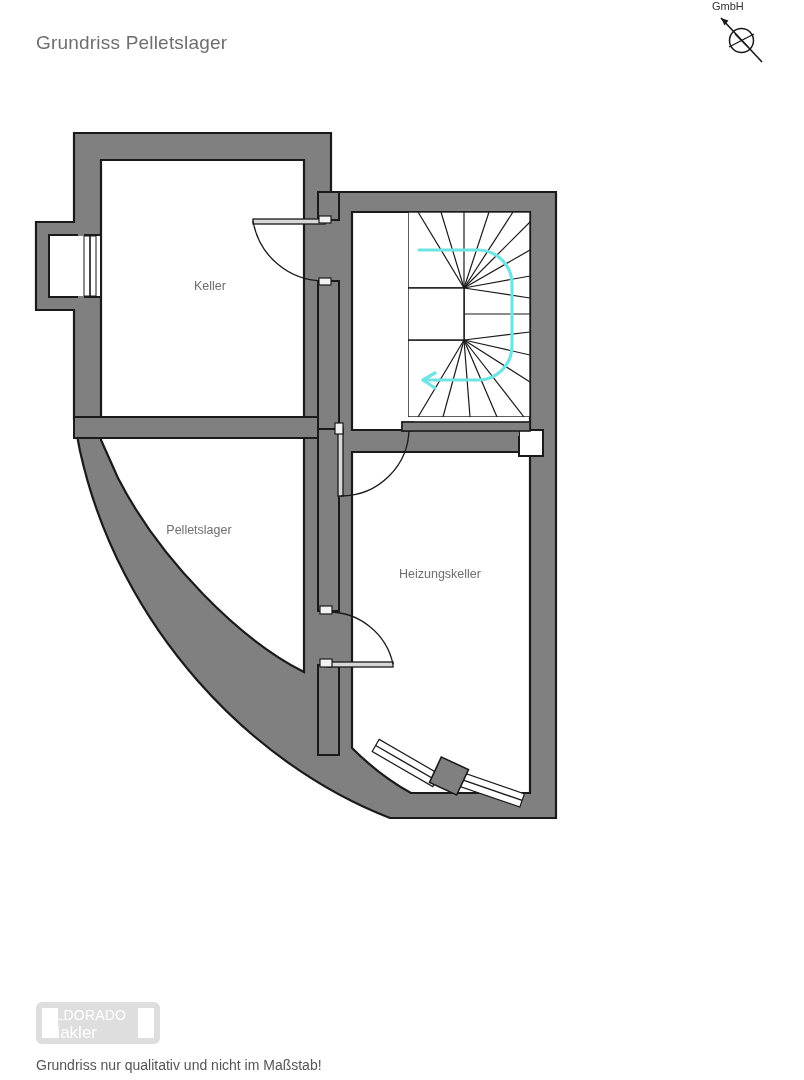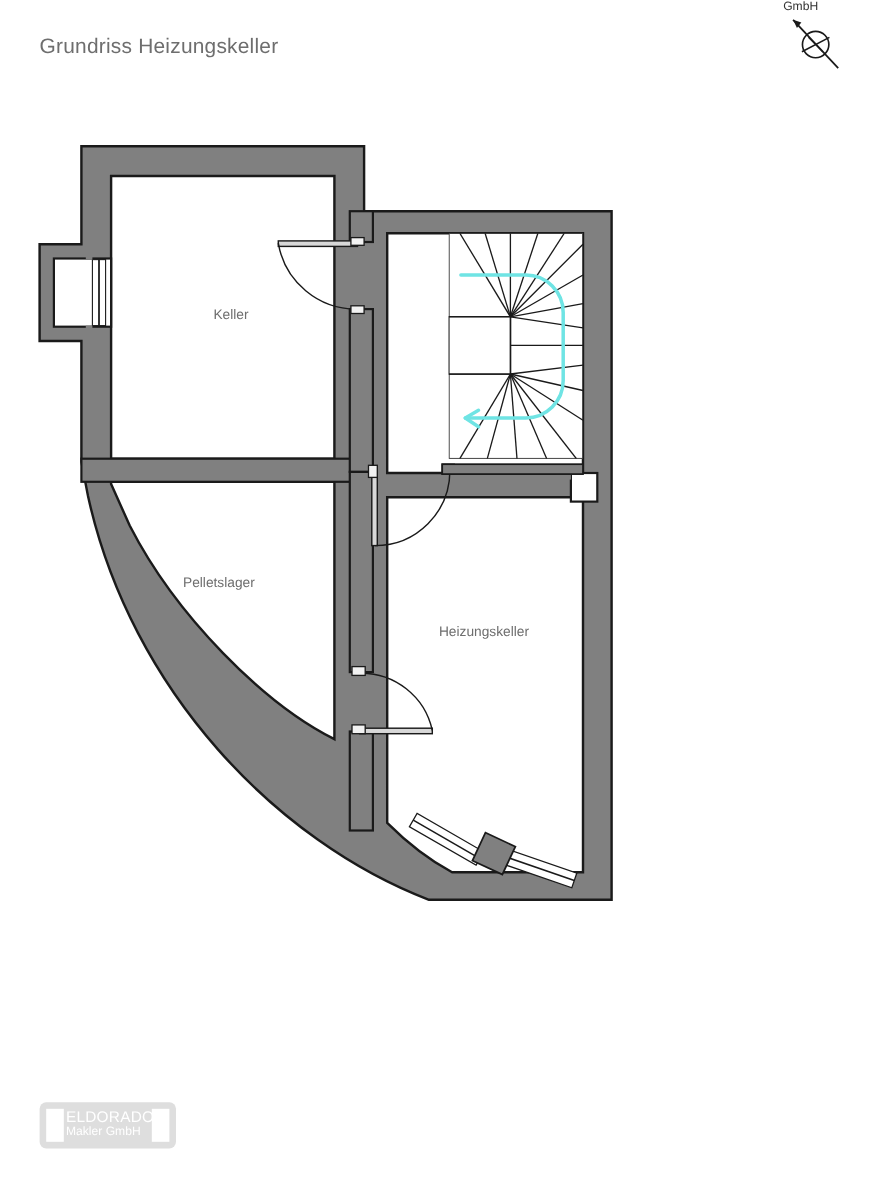--- a/index.html
+++ b/index.html
@@ -105,7 +105,7 @@
 
 <div id="page">
 
-  <div class="page-title">Grundriss Heizungskeller</div>
+  <div class="page-title">Grundriss Pelletslager</div>
 
   <div class="compass">
     <div class="compass-label">GmbH</div>

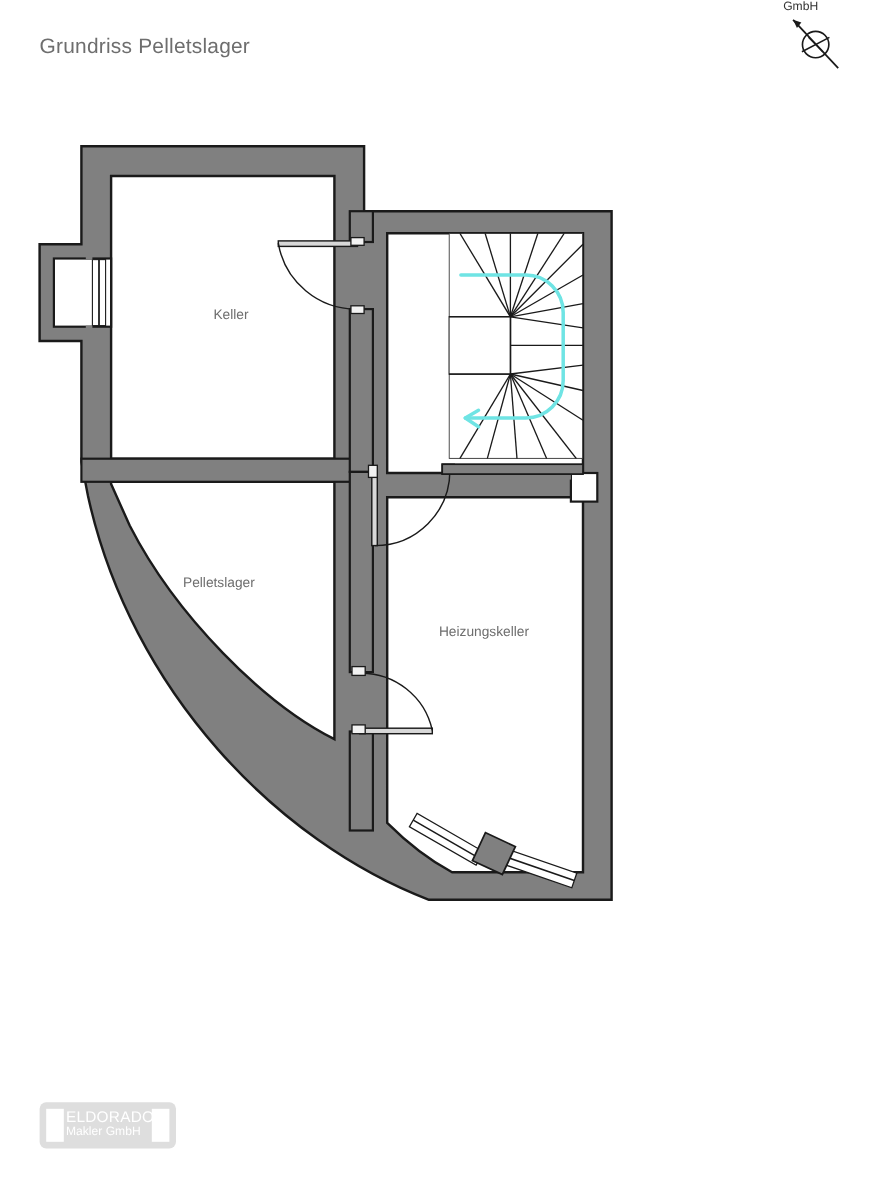--- a/index.html
+++ b/index.html
@@ -76,7 +76,7 @@
   .logo-bar.right { right: 6px; }
   .logo-text {
     position: absolute;
-    left: 24px;
+    left: 10px;
     top: 5px;
     width: 80px;
     color: #ffffff;

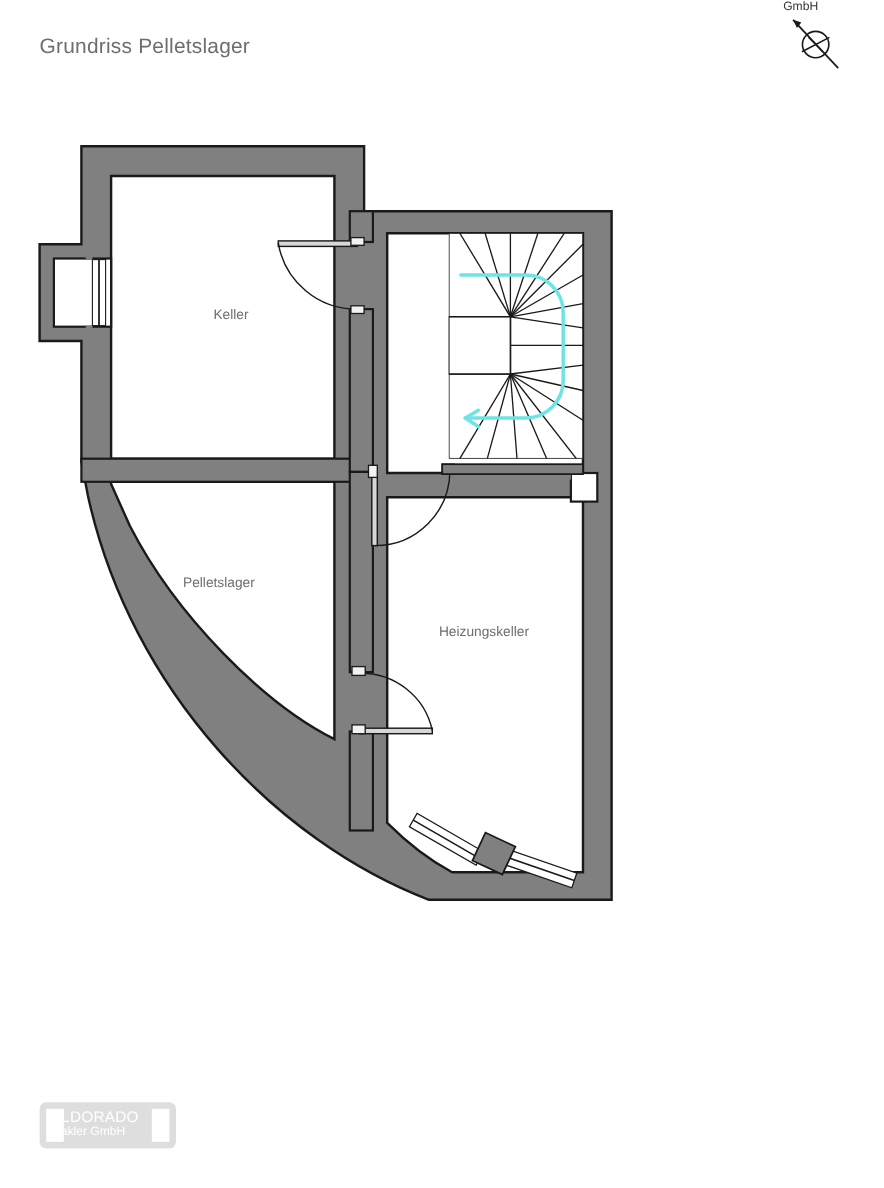--- a/index.html
+++ b/index.html
@@ -88,7 +88,7 @@
     display: block;
   }
   .logo-text .l2 {
-    font-size: 11px;
+    font-size: 17px;
     display: block;
   }
   .footer-caption {

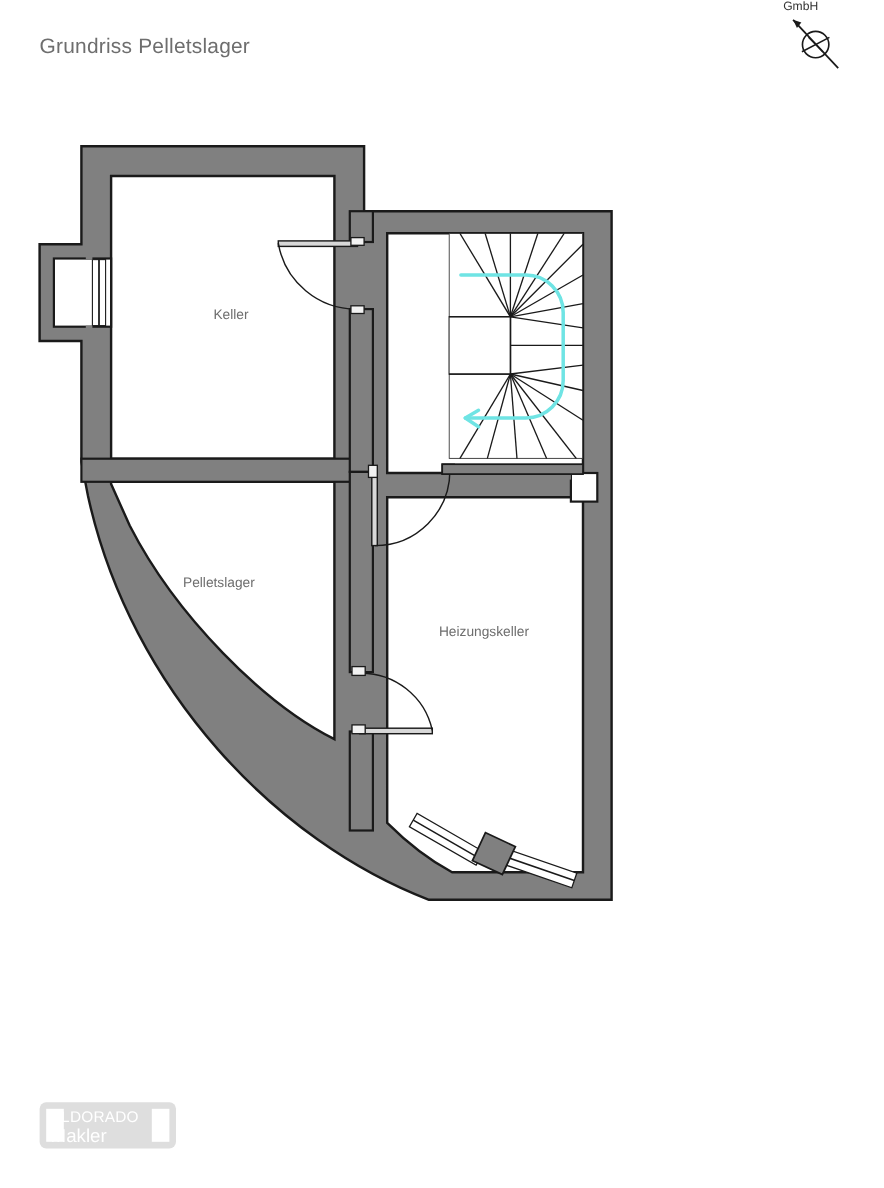--- a/index.html
+++ b/index.html
@@ -310,6 +310,7 @@
     </div>
   </div>
 
+  <div class="footer-caption">Grundriss nur qualitativ und nicht im Maßstab!</div>
 
 </div>
 

